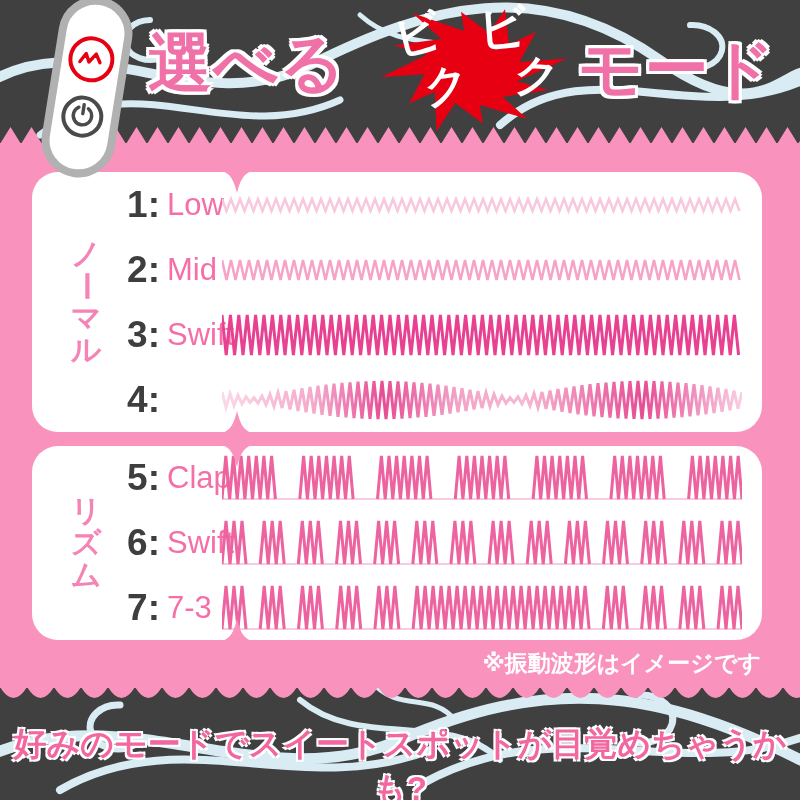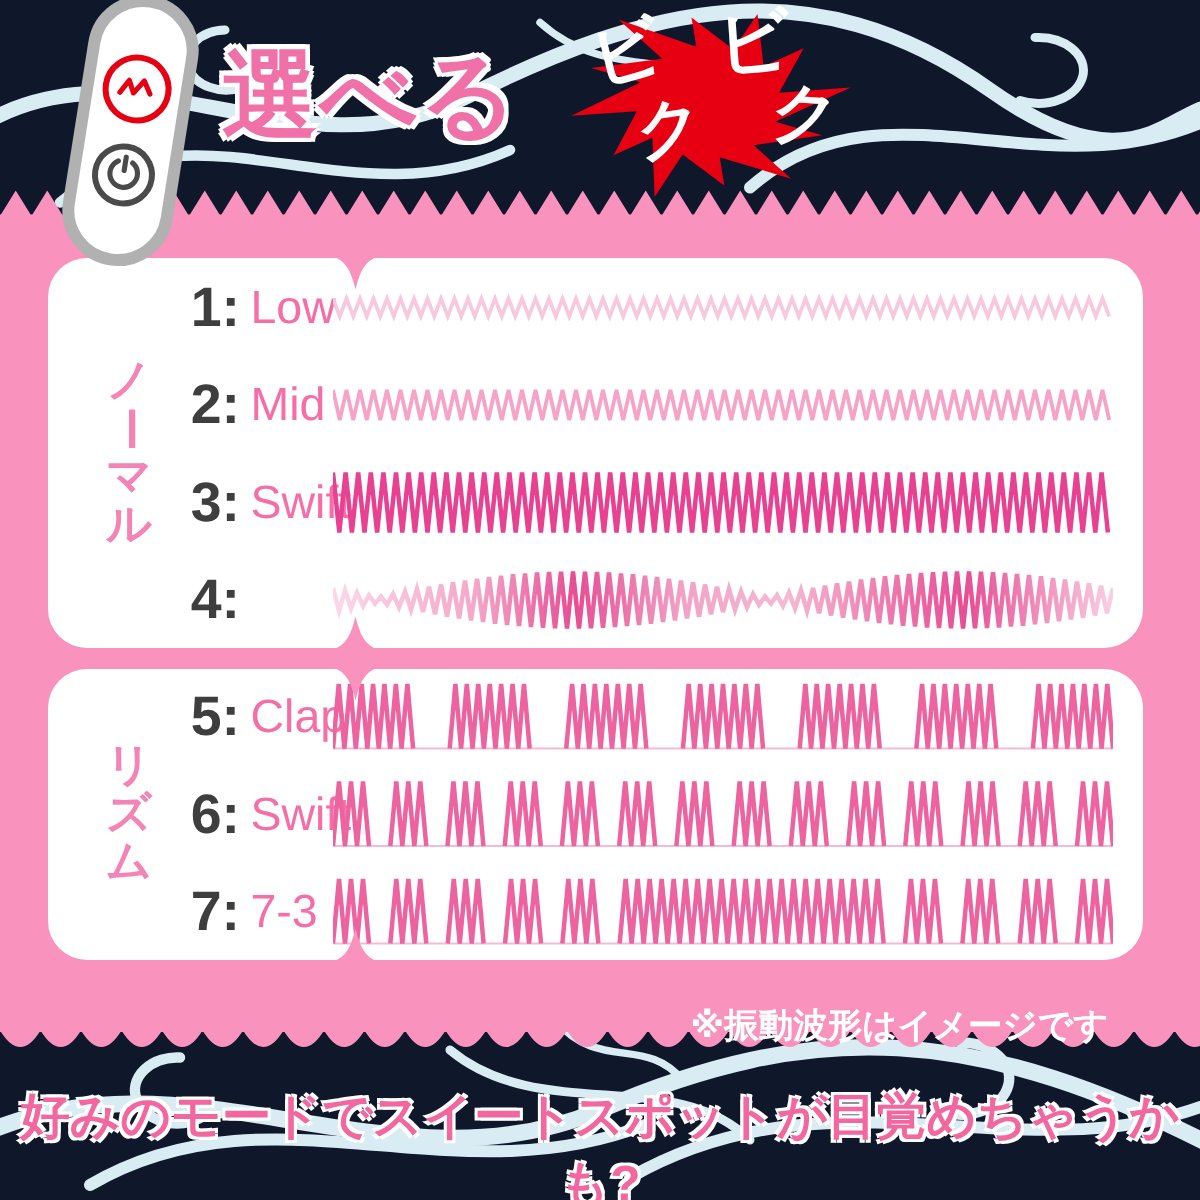--- a/index.html
+++ b/index.html
@@ -3,7 +3,7 @@
 <meta charset="utf-8">
 <style>
   html,body{margin:0;padding:0;background:#fff;}
-  #stage{position:relative;width:800px;height:800px;overflow:hidden;background:#0f172a;
+  #stage{position:relative;width:800px;height:800px;overflow:hidden;background:#404040;
          font-family:"Liberation Sans","DejaVu Sans",sans-serif;}
   svg{display:block;}
 

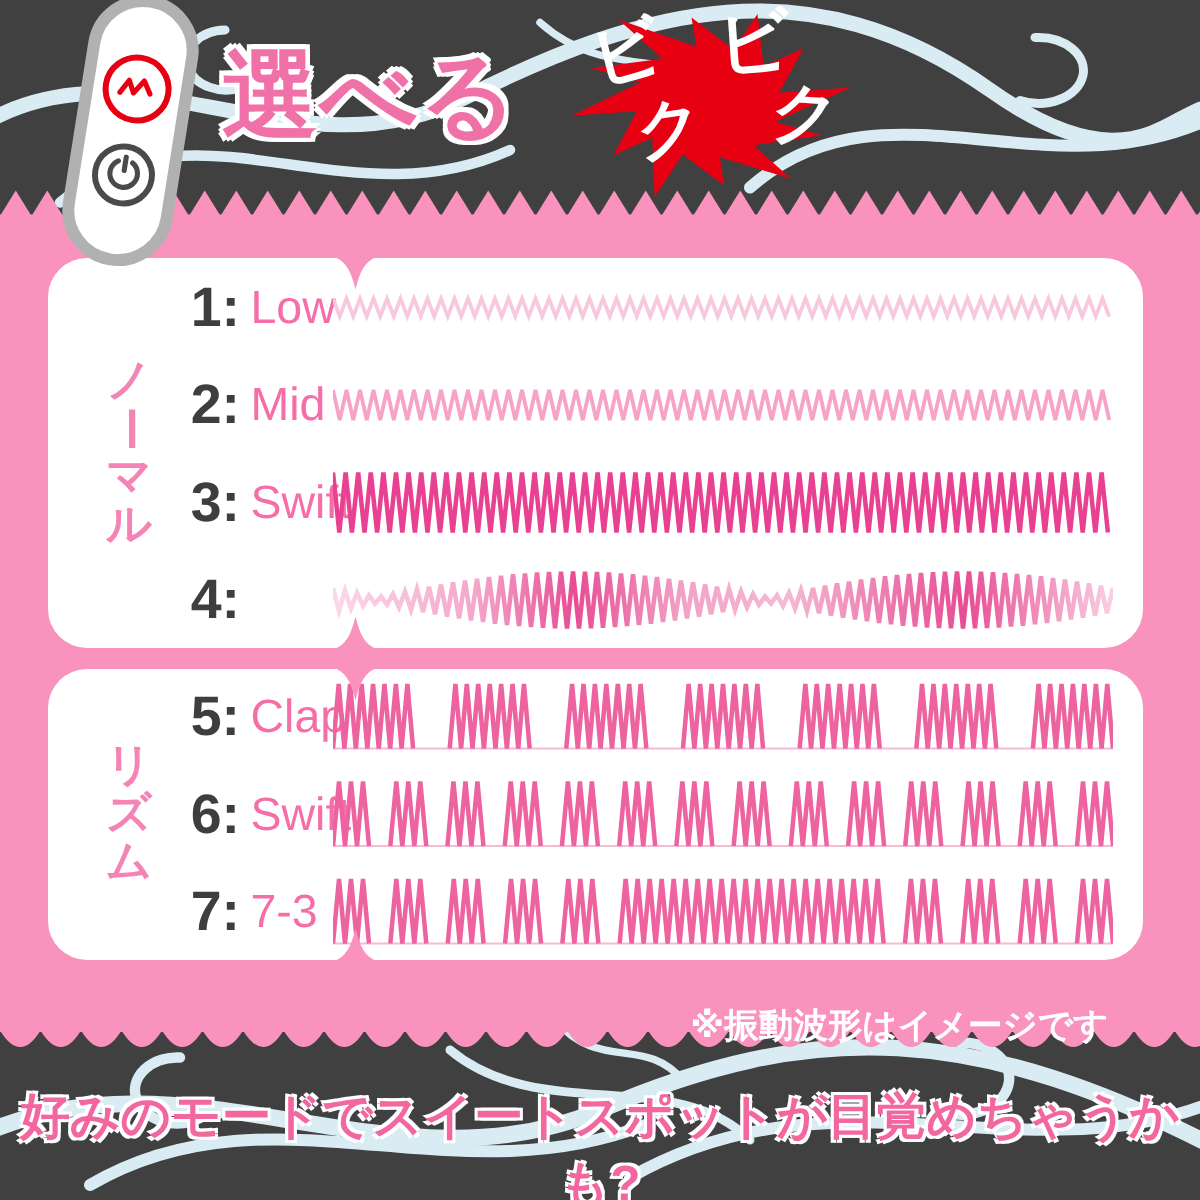--- a/index.html
+++ b/index.html
@@ -113,6 +113,7 @@
     <span class="burst-char" style="left:106px;top:4px;font-size:48px;transform:rotate(-4deg);">ビ</span>
     <span class="burst-char" style="left:142px;top:54px;font-size:45px;transform:rotate(4deg);">ク</span>
   </div>
+  <div id="title-suffix" class="title-part">モード</div>
 
   <section id="section-normal" class="panel">
     <div class="group-label">

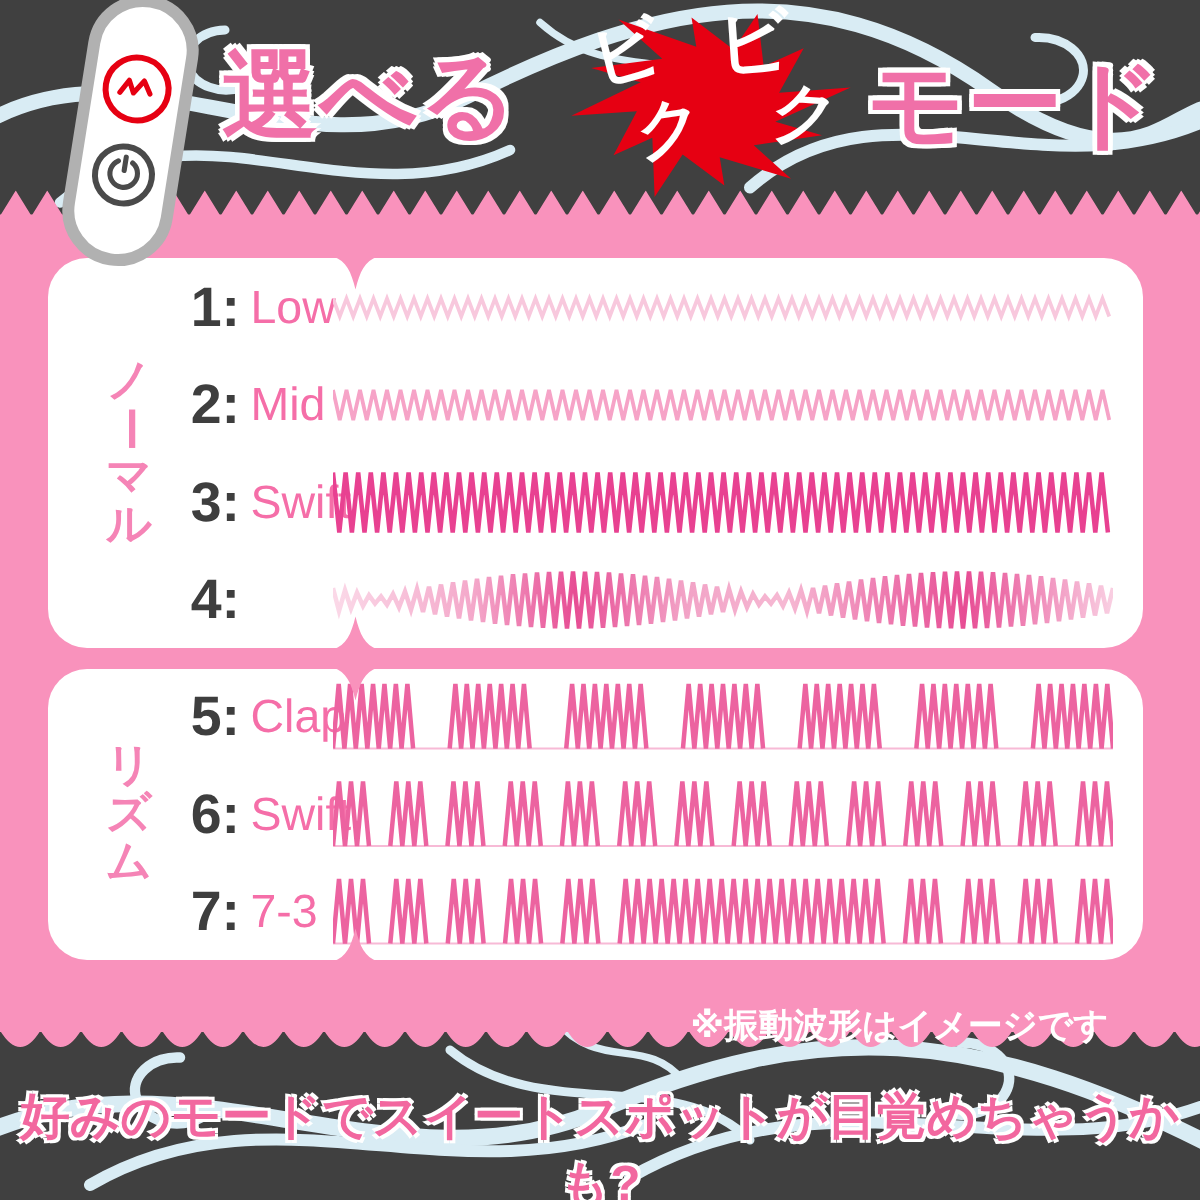--- a/index.html
+++ b/index.html
@@ -52,8 +52,8 @@
   .waveform{position:absolute;left:190px;width:520px;height:52px;}
 
   
-  #note{position:absolute;top:648px;left:0;right:61px;text-align:right;z-index:2;
-    color:var(--note);font-weight:bold;font-size:23px;margin-top:20px;}
+  #note{position:absolute;top:648px;left:0;right:39px;text-align:right;z-index:2;
+    color:var(--note);font-weight:bold;font-size:23px;}
   #tagline{position:absolute;top:722px;left:0;width:800px;text-align:center;z-index:2;
     color:var(--tagline);font-weight:bold;font-size:33px;
     text-shadow:-2px -2px 0 #fff,2px -2px 0 #fff,-2px 2px 0 #fff,2px 2px 0 #fff;}

